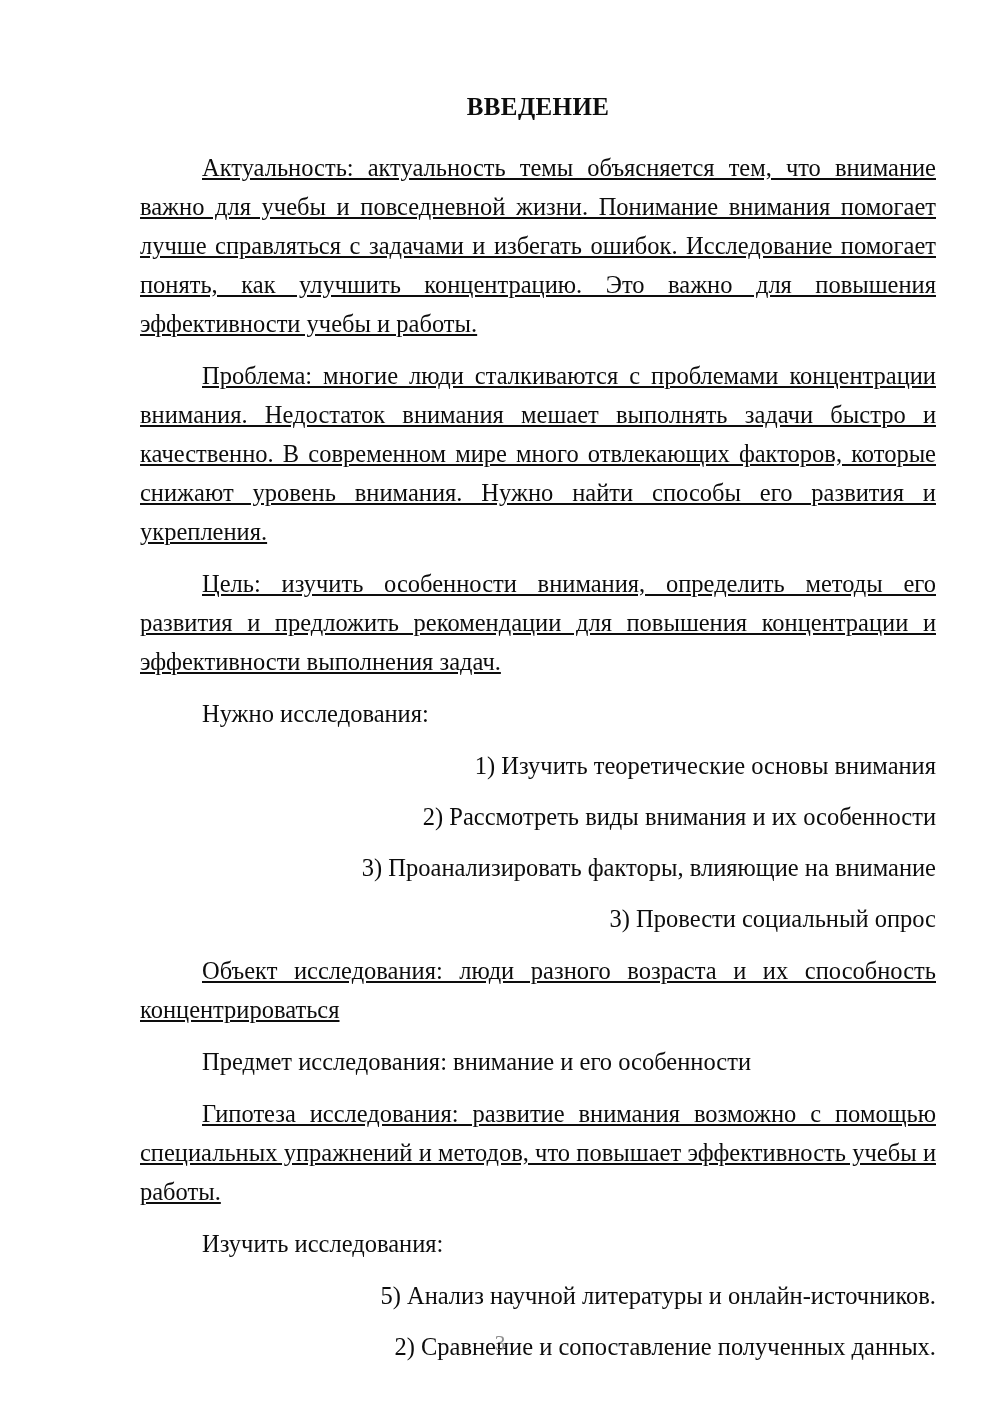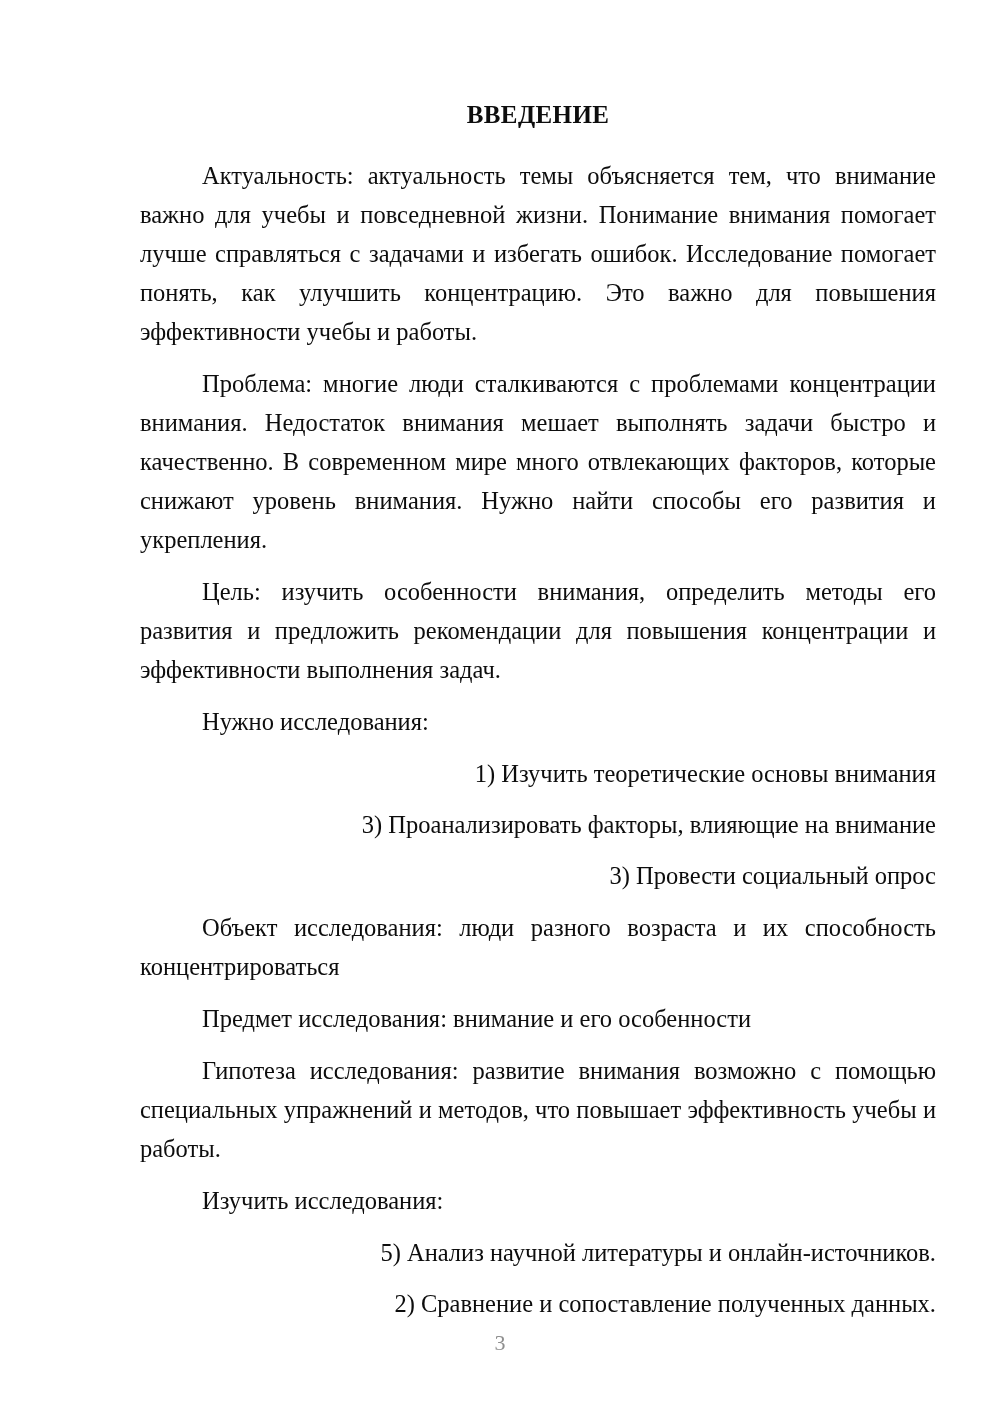--- a/index.html
+++ b/index.html
@@ -31,7 +31,7 @@
     font-weight: bold;
     text-align: center;
     letter-spacing: 0.4px;
-    margin: 12px 0 26px 0;
+    margin: 4px 0 26px 0;
     line-height: 1.2;
   }
 

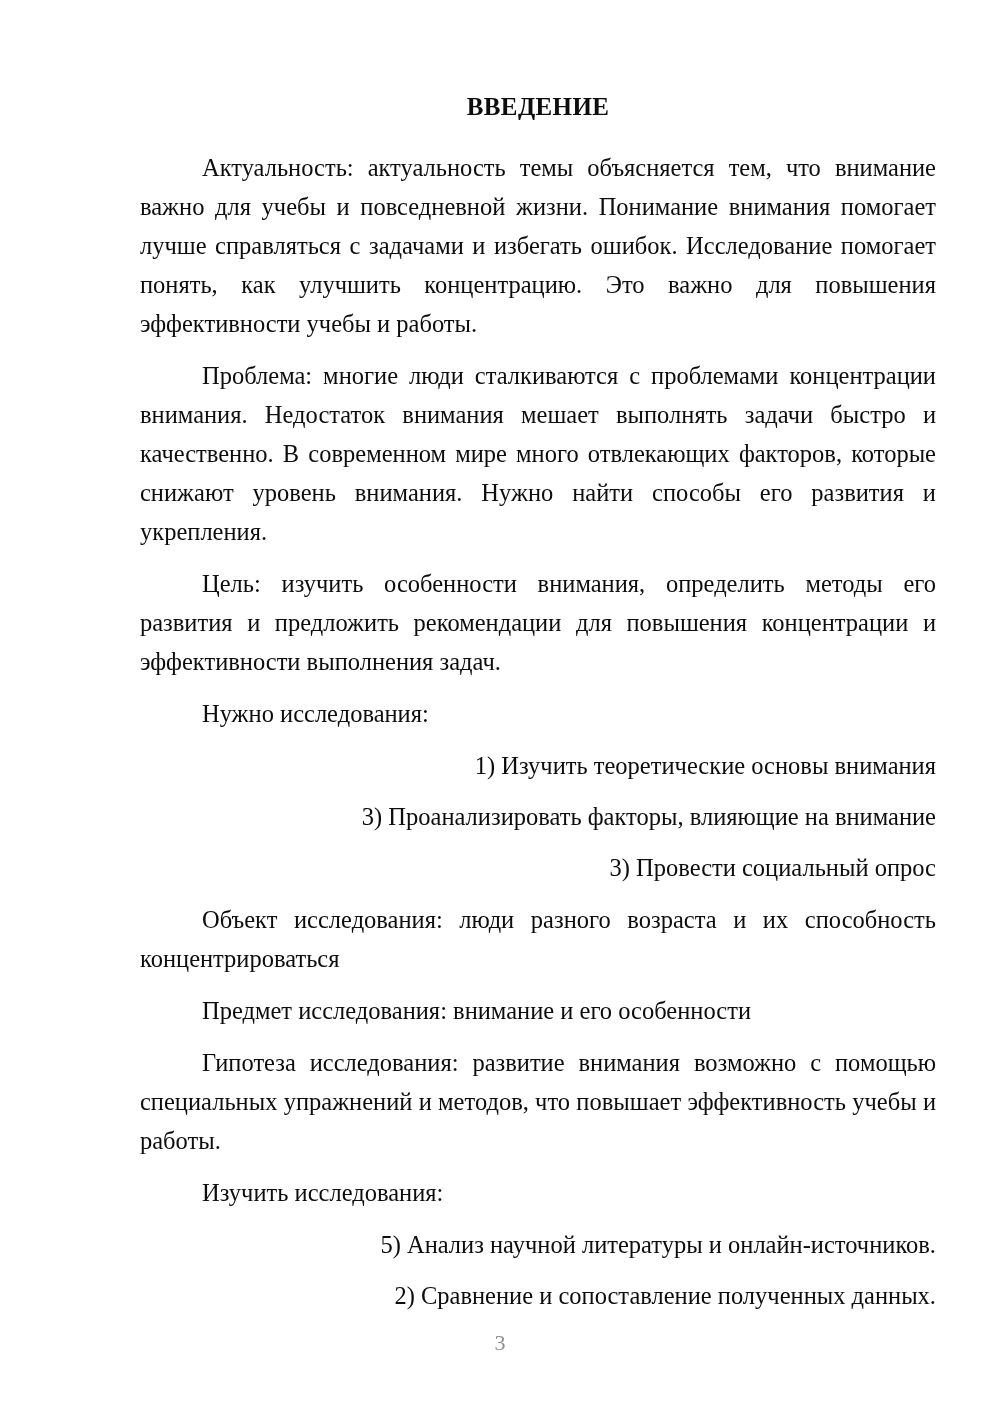--- a/index.html
+++ b/index.html
@@ -43,6 +43,7 @@
     text-indent: 62px;
     margin: 0 0 13px 0;
     hyphens: none;
+    text-decoration: underline;
   }
 
   

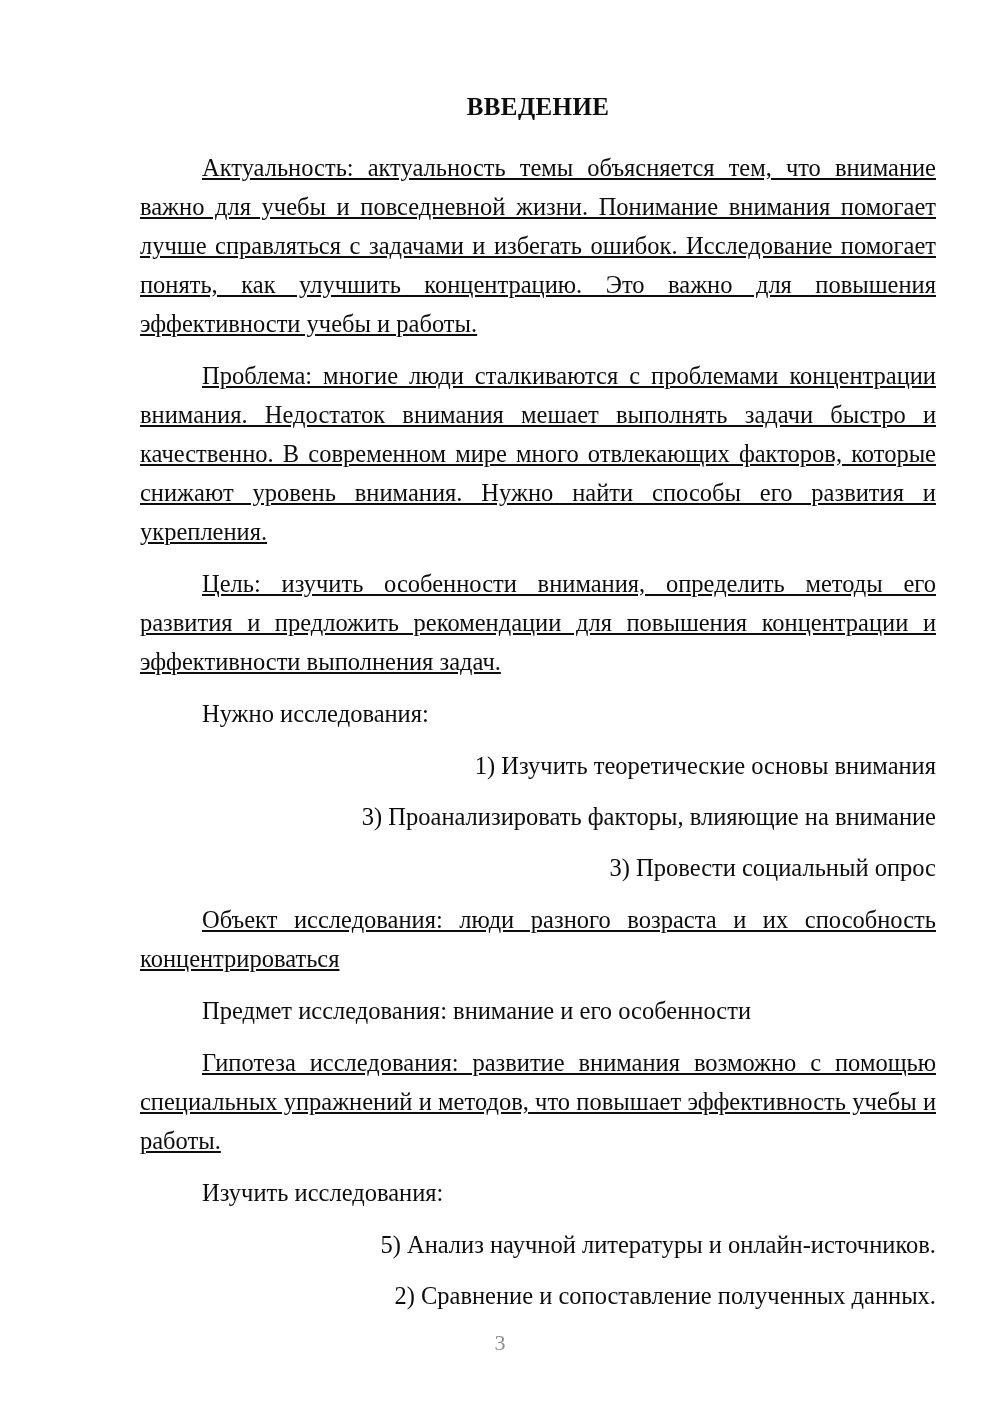--- a/index.html
+++ b/index.html
@@ -101,6 +101,7 @@
 
     <ul class="list">
       <li class="list-item">1) Изучить теоретические основы внимания</li>
+      <li class="list-item">2) Рассмотреть виды внимания и их особенности</li>
       <li class="list-item">3) Проанализировать факторы, влияющие на внимание</li>
       <li class="list-item">3) Провести социальный опрос</li>
     </ul>

